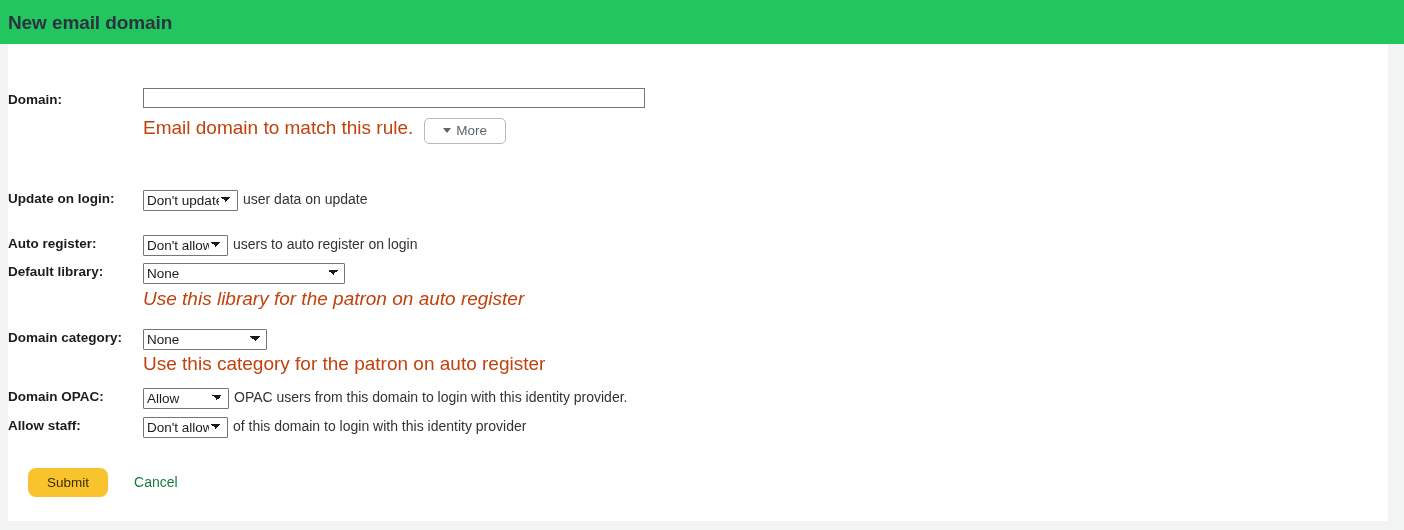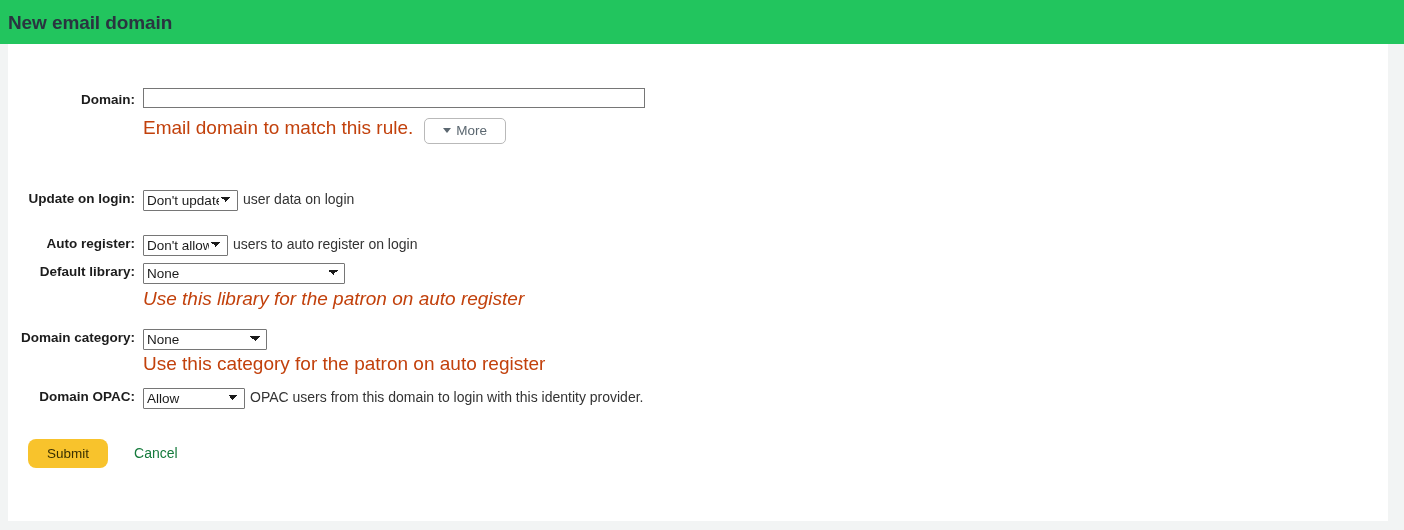--- a/index.html
+++ b/index.html
@@ -58,7 +58,7 @@
   .form-label {
     width: 135px;
     min-width: 135px;
-    text-align: right;
+    text-align: left;
     font-weight: bold;
     font-size: 13.5px;
     color: #1c1c1c;

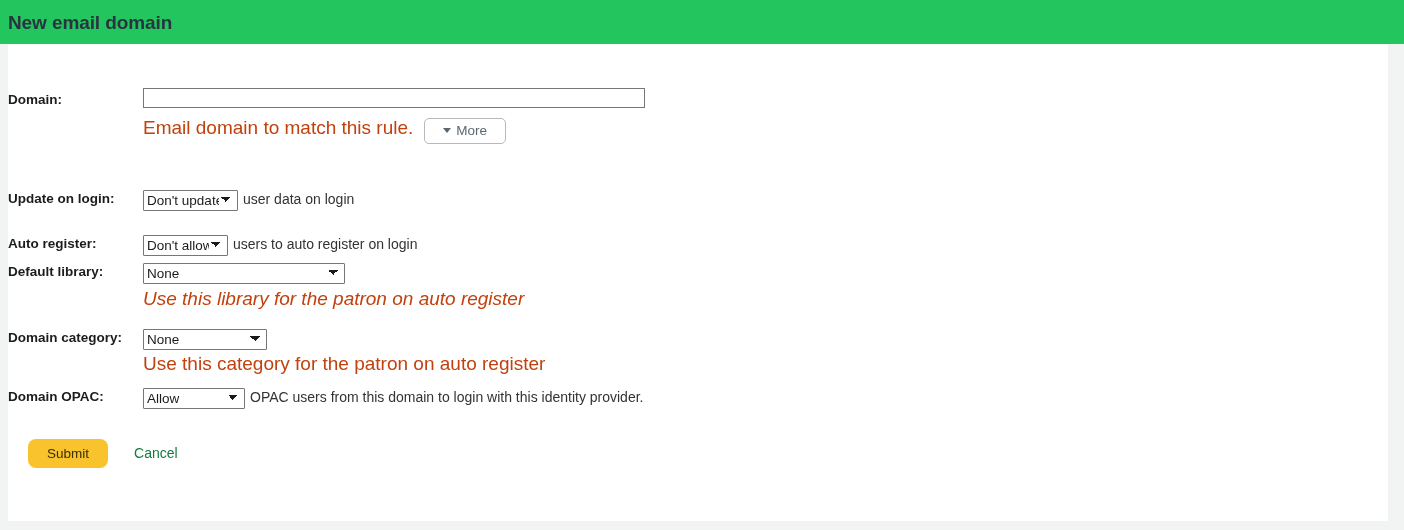--- a/index.html
+++ b/index.html
@@ -224,7 +224,7 @@
       <div class="form-field">
         <select class="native-select sel-update">
           <option>Don't update</option>
-        </select><span class="inline-text">user data on login</span>
+        </select><span class="inline-text">user data on update</span>
       </div>
     </div>
 

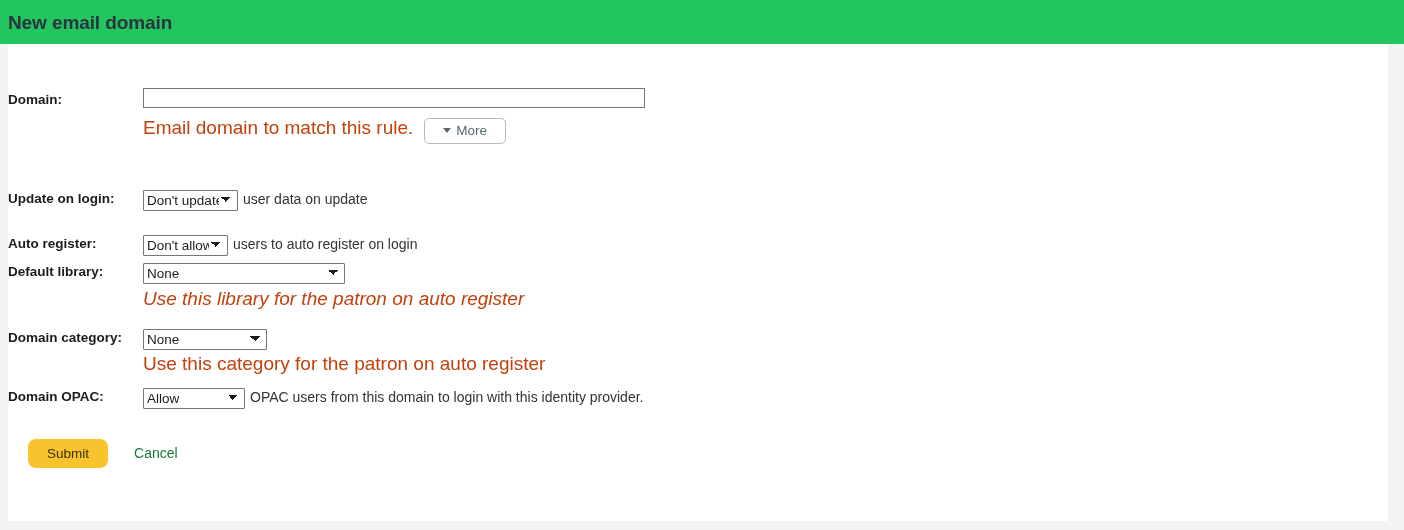--- a/index.html
+++ b/index.html
@@ -123,7 +123,7 @@
   select.sel-auto      { width: 85px; }
   select.sel-library   { width: 202px; }
   select.sel-category  { width: 124px; }
-  select.sel-opac      { width: 102px; }
+  select.sel-opac      { width: 86px; }
   select.sel-staff     { width: 85px; }
 
   

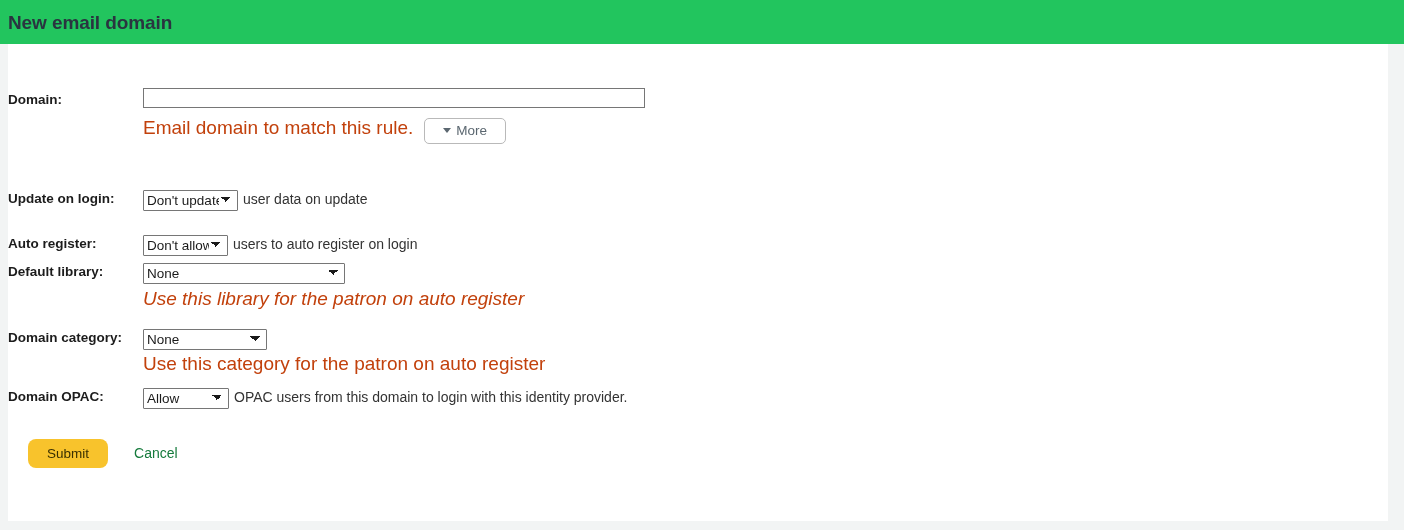--- a/index.html
+++ b/index.html
@@ -266,6 +266,14 @@
       </div>
     </div>
 
+    <div class="form-row row-staff">
+      <div class="form-label">Allow staff:</div>
+      <div class="form-field">
+        <select class="native-select sel-staff">
+          <option>Don't allow</option>
+        </select><span class="inline-text">of this domain to login with this identity provider</span>
+      </div>
+    </div>
 
     <div id="action-bar">
       <button type="button" id="submit-button">Submit</button>

